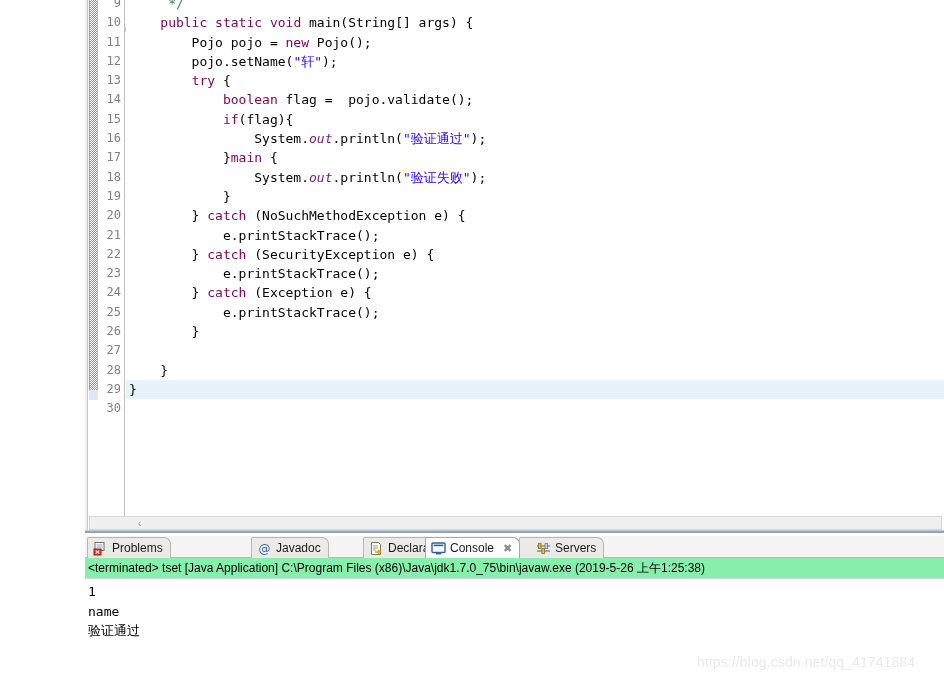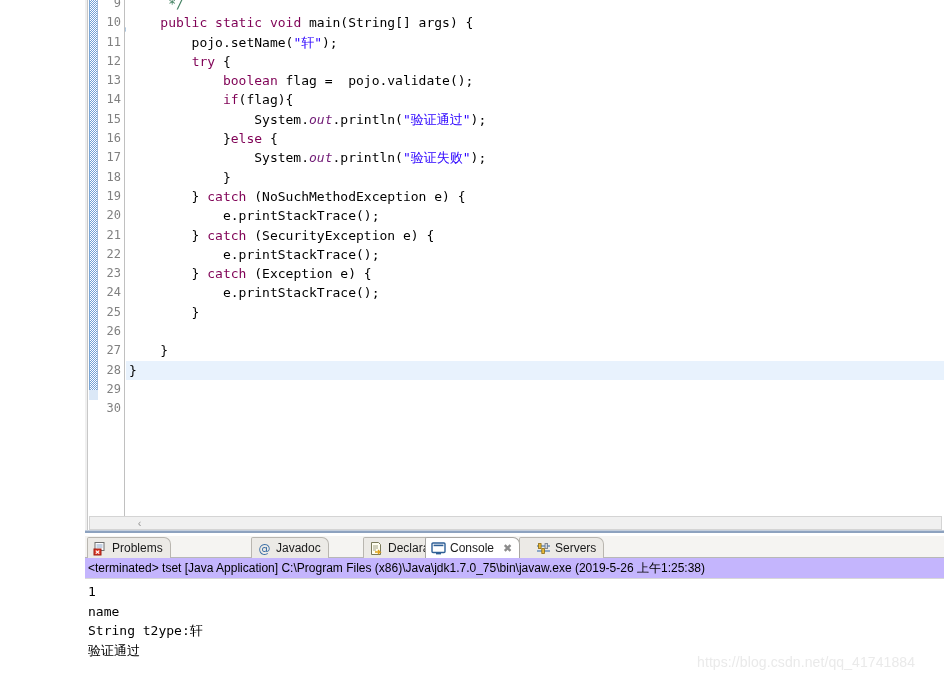--- a/index.html
+++ b/index.html
@@ -231,6 +231,7 @@
     <div id="code">
         <div class="code-line" style="margin-top: -6px;">     <span class="cmt">*/</span></div>
         <div class="code-line">    <span class="kw">public</span> <span class="kw">static</span> <span class="kw">void</span> main(String[] args) {</div>
+        <div class="code-line">        Pojo pojo = <span class="kw">new</span> Pojo();</div>
         <div class="code-line">        pojo.setName(<span class="str">"轩"</span>);</div>
         <div class="code-line">        <span class="kw">try</span> {</div>
         <div class="code-line">            <span class="kw">boolean</span> flag =  pojo.validate();</div>

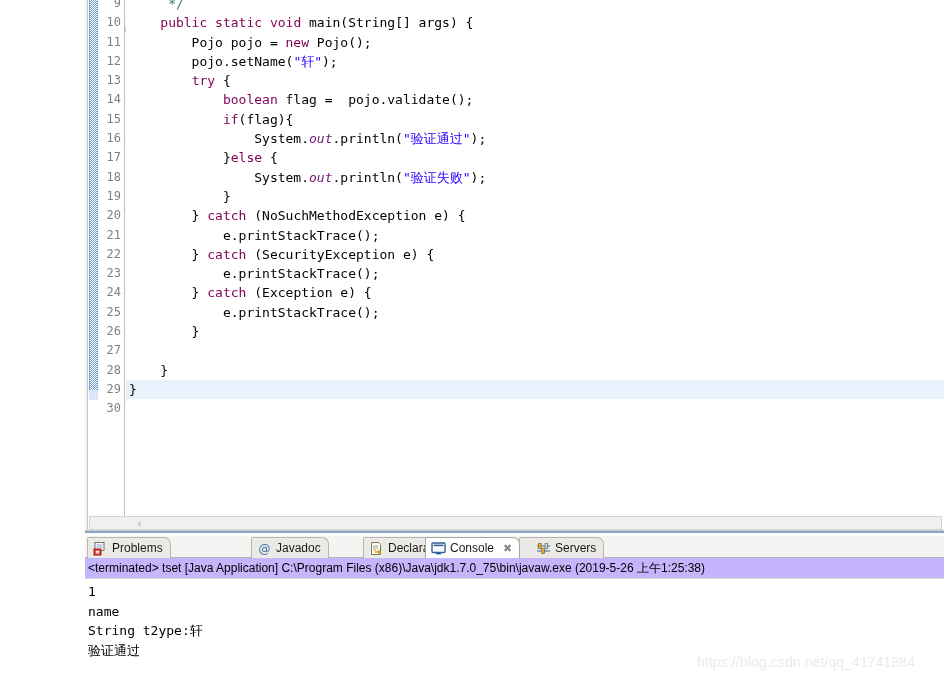--- a/index.html
+++ b/index.html
@@ -237,7 +237,7 @@
         <div class="code-line">            <span class="kw">boolean</span> flag =  pojo.validate();</div>
         <div class="code-line">            <span class="kw">if</span>(flag){</div>
         <div class="code-line">                System.<span class="fld">out</span>.println(<span class="str">"验证通过"</span>);</div>
-        <div class="code-line">            }<span class="kw">else</span> {</div>
+        <div class="code-line">            }<span class="kw">main</span> {</div>
         <div class="code-line">                System.<span class="fld">out</span>.println(<span class="str">"验证失败"</span>);</div>
         <div class="code-line">            }</div>
         <div class="code-line">        } <span class="kw">catch</span> (NoSuchMethodException e) {</div>

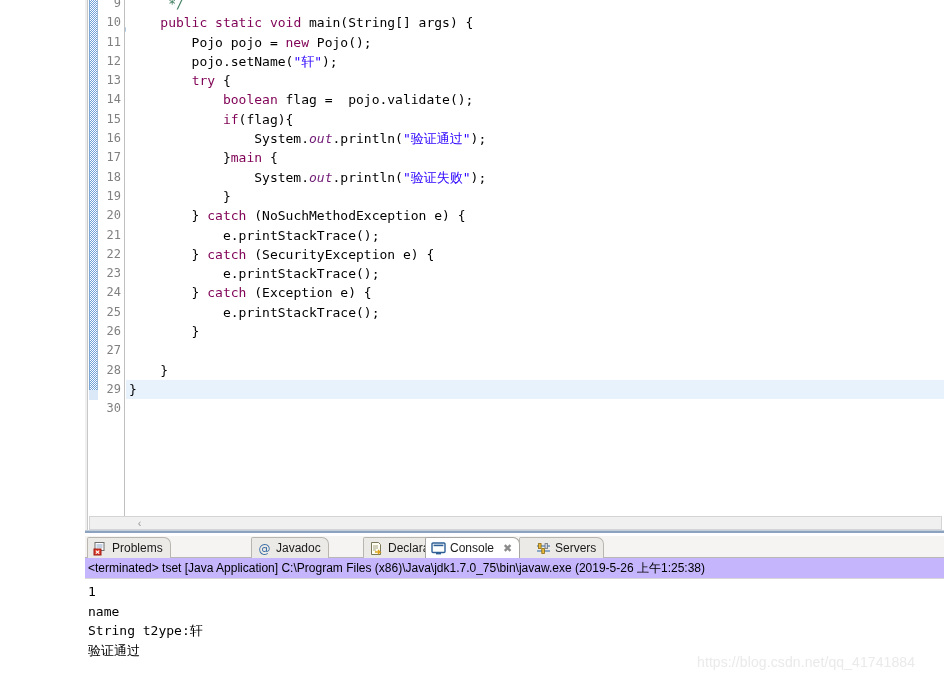--- a/index.html
+++ b/index.html
@@ -159,7 +159,7 @@
     height: 21px; line-height: 21px;
     padding-left: 3px;
     font-size: 12px; color: #000000;
-    background: #c4b5fd;
+    background: #86efac;
     border-bottom: 1px solid #d8d8d8;
     white-space: nowrap;
     overflow: hidden;

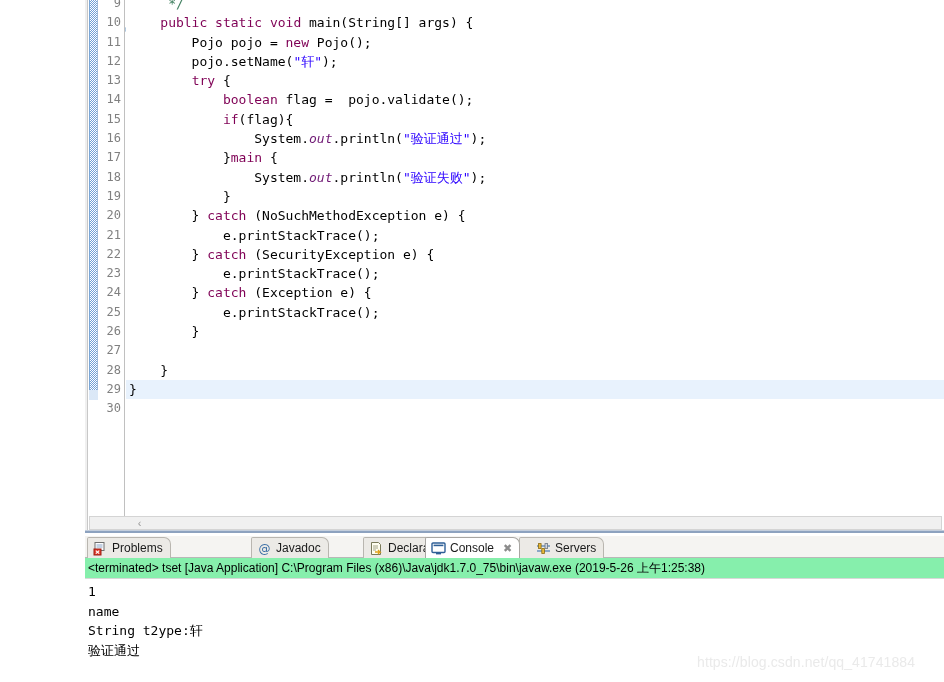--- a/index.html
+++ b/index.html
@@ -324,7 +324,6 @@
     <div class="console-body" id="console-body">
         <div class="out">1</div>
         <div class="out">name</div>
-        <div class="out">String t2ype:轩</div>
         <div class="out">验证通过</div>
       </div>
   </div>

